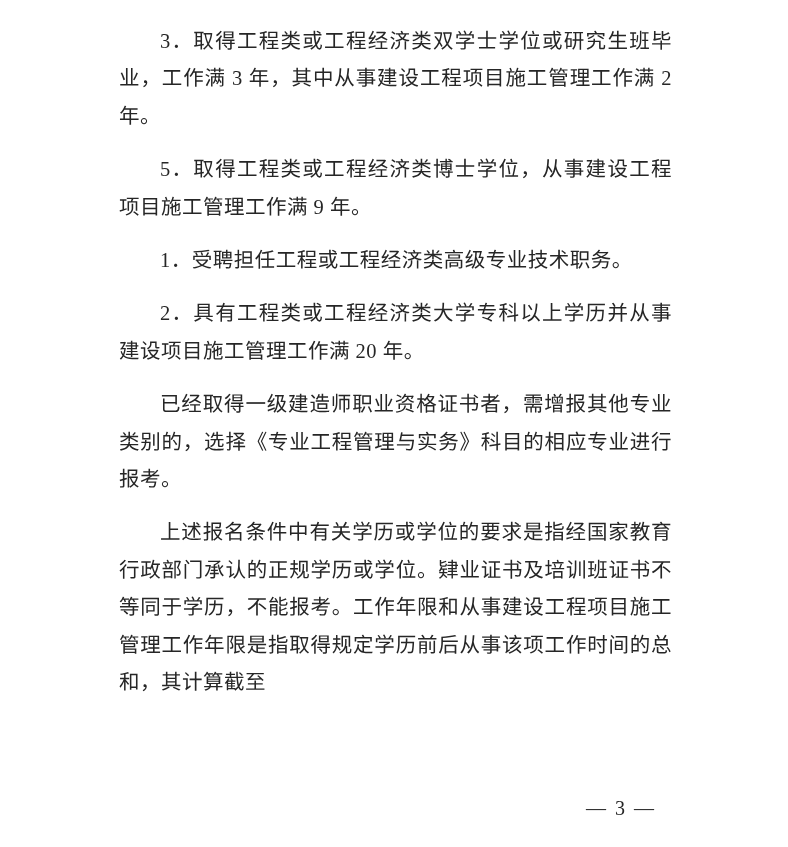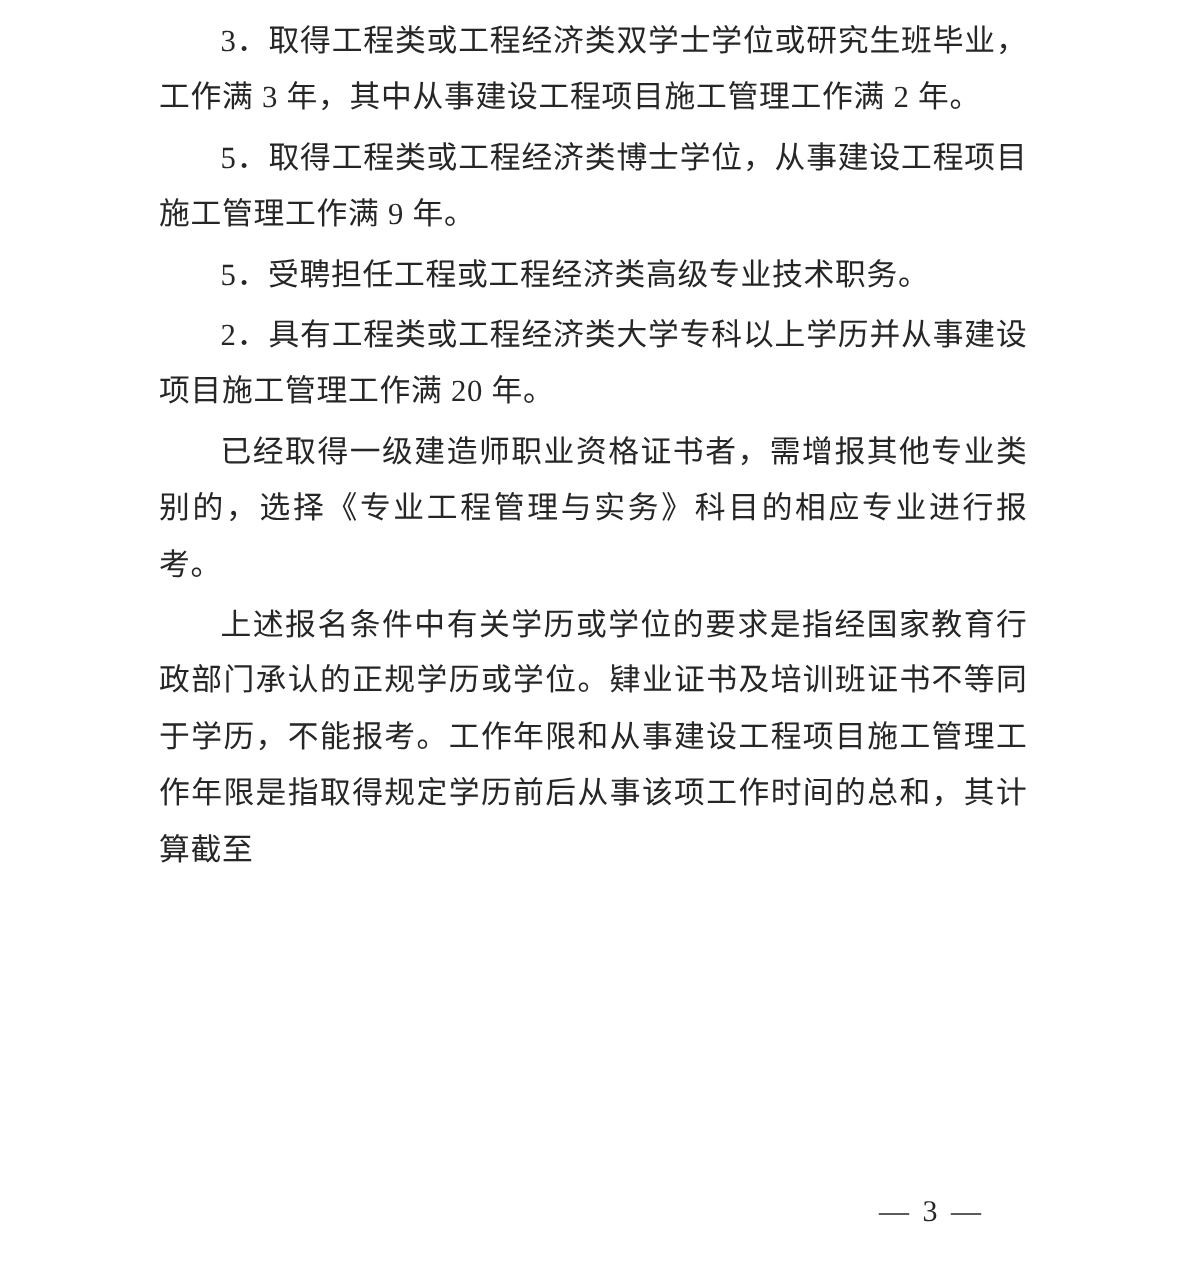--- a/index.html
+++ b/index.html
@@ -23,7 +23,7 @@
     width: 585px;
   }
   .para {
-    margin: 3px;
+    margin: 16px;
     font-size: 20.5px;
     line-height: 37.4px;
     letter-spacing: 0.5px;

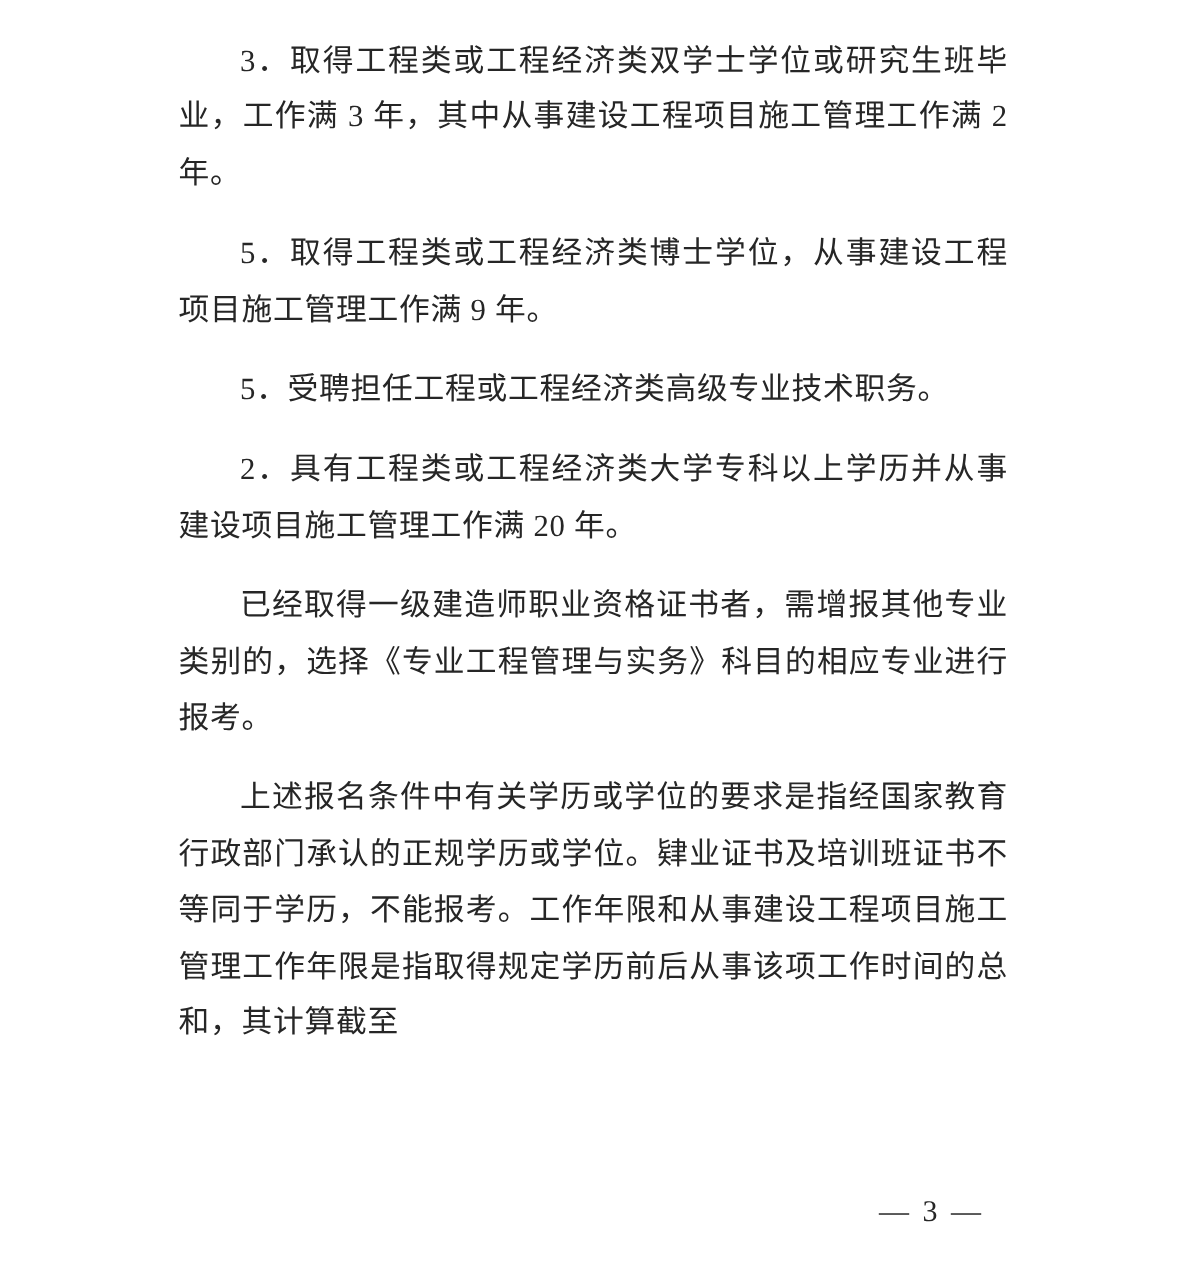--- a/index.html
+++ b/index.html
@@ -55,7 +55,7 @@
   <div class="content" id="doc-body">
       <p class="para">3．取得工程类或工程经济类双学士学位或研究生班毕业，工作满 3 年，其中从事建设工程项目施工管理工作满 2 年。</p>
       <p class="para">5．取得工程类或工程经济类博士学位，从事建设工程项目施工管理工作满 9 年。</p>
-      <p class="para">5．受聘担任工程或工程经济类高级专业技术职务。</p>
+      <p class="para">1．受聘担任工程或工程经济类高级专业技术职务。</p>
       <p class="para">2．具有工程类或工程经济类大学专科以上学历并从事建设项目施工管理工作满 20 年。</p>
       <p class="para">已经取得一级建造师职业资格证书者，需增报其他专业类别的，选择《专业工程管理与实务》科目的相应专业进行报考。</p>
       <p class="para">上述报名条件中有关学历或学位的要求是指经国家教育行政部门承认的正规学历或学位。肄业证书及培训班证书不等同于学历，不能报考。工作年限和从事建设工程项目施工管理工作年限是指取得规定学历前后从事该项工作时间的总和，其计算截至</p>

